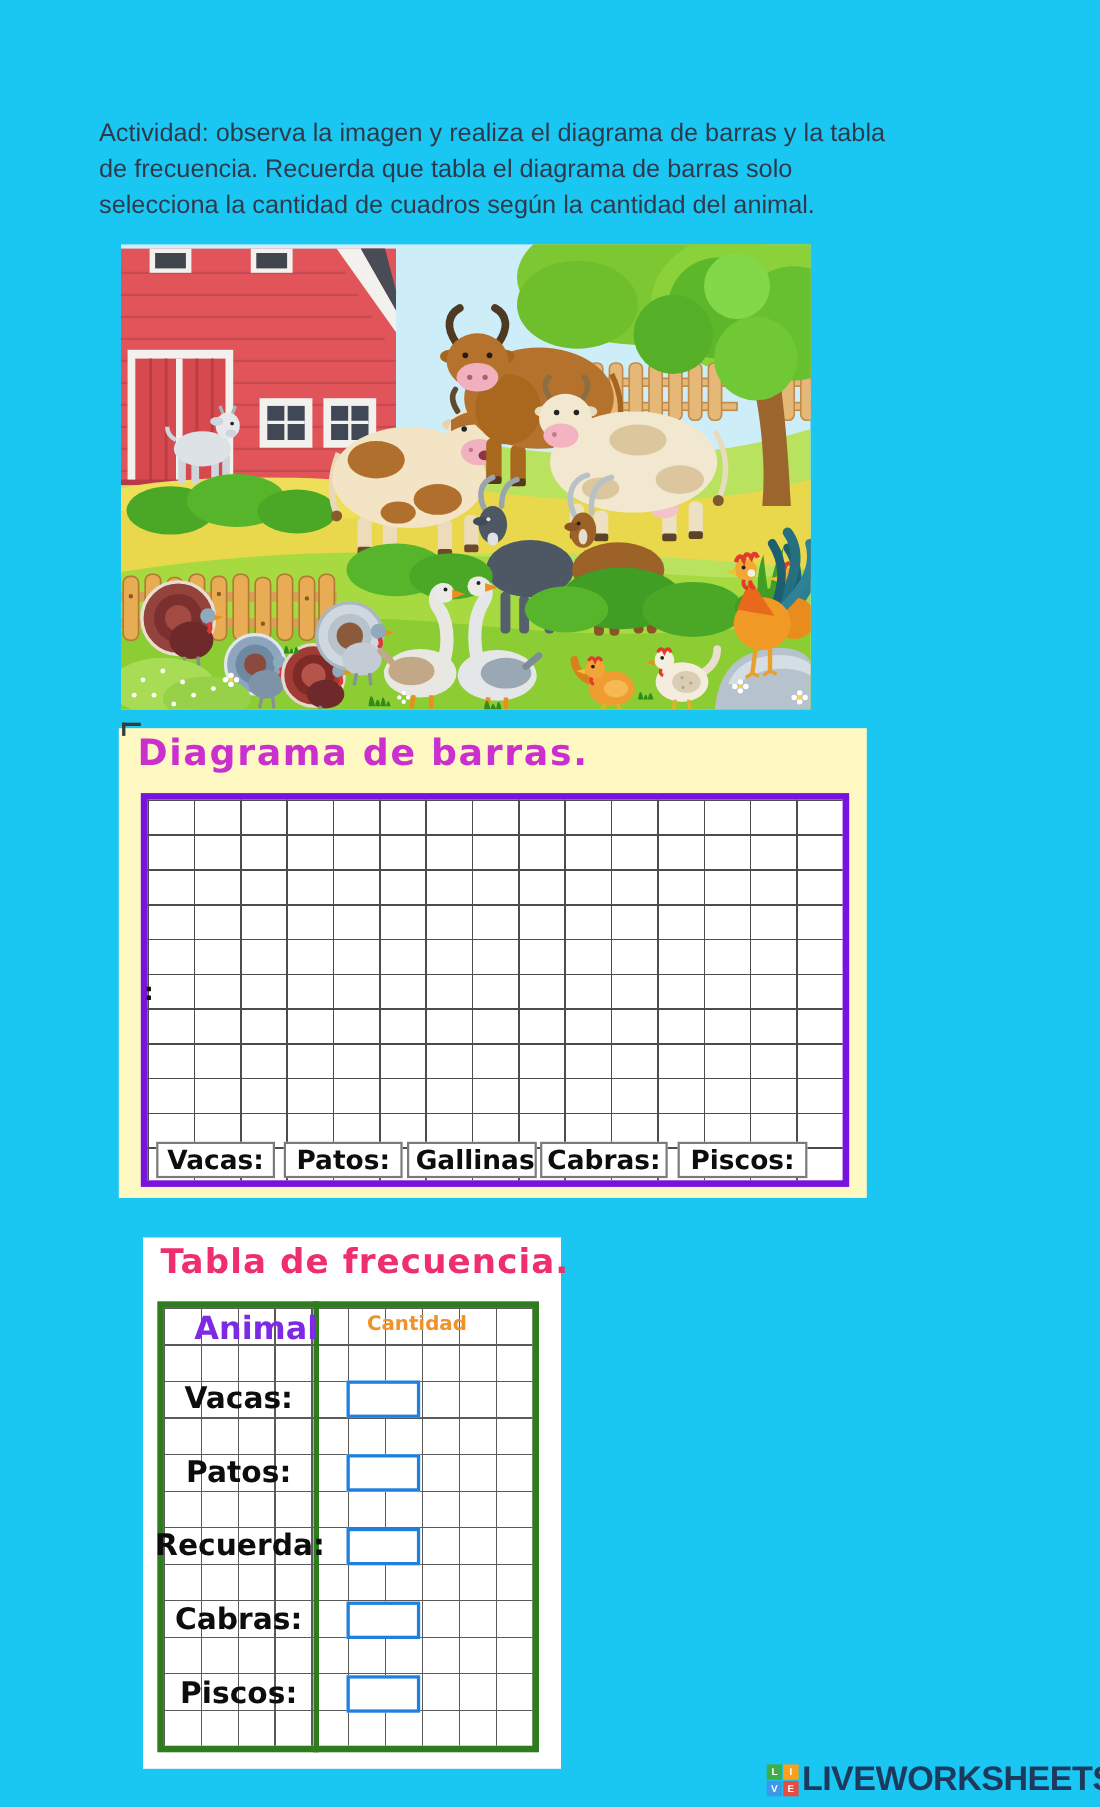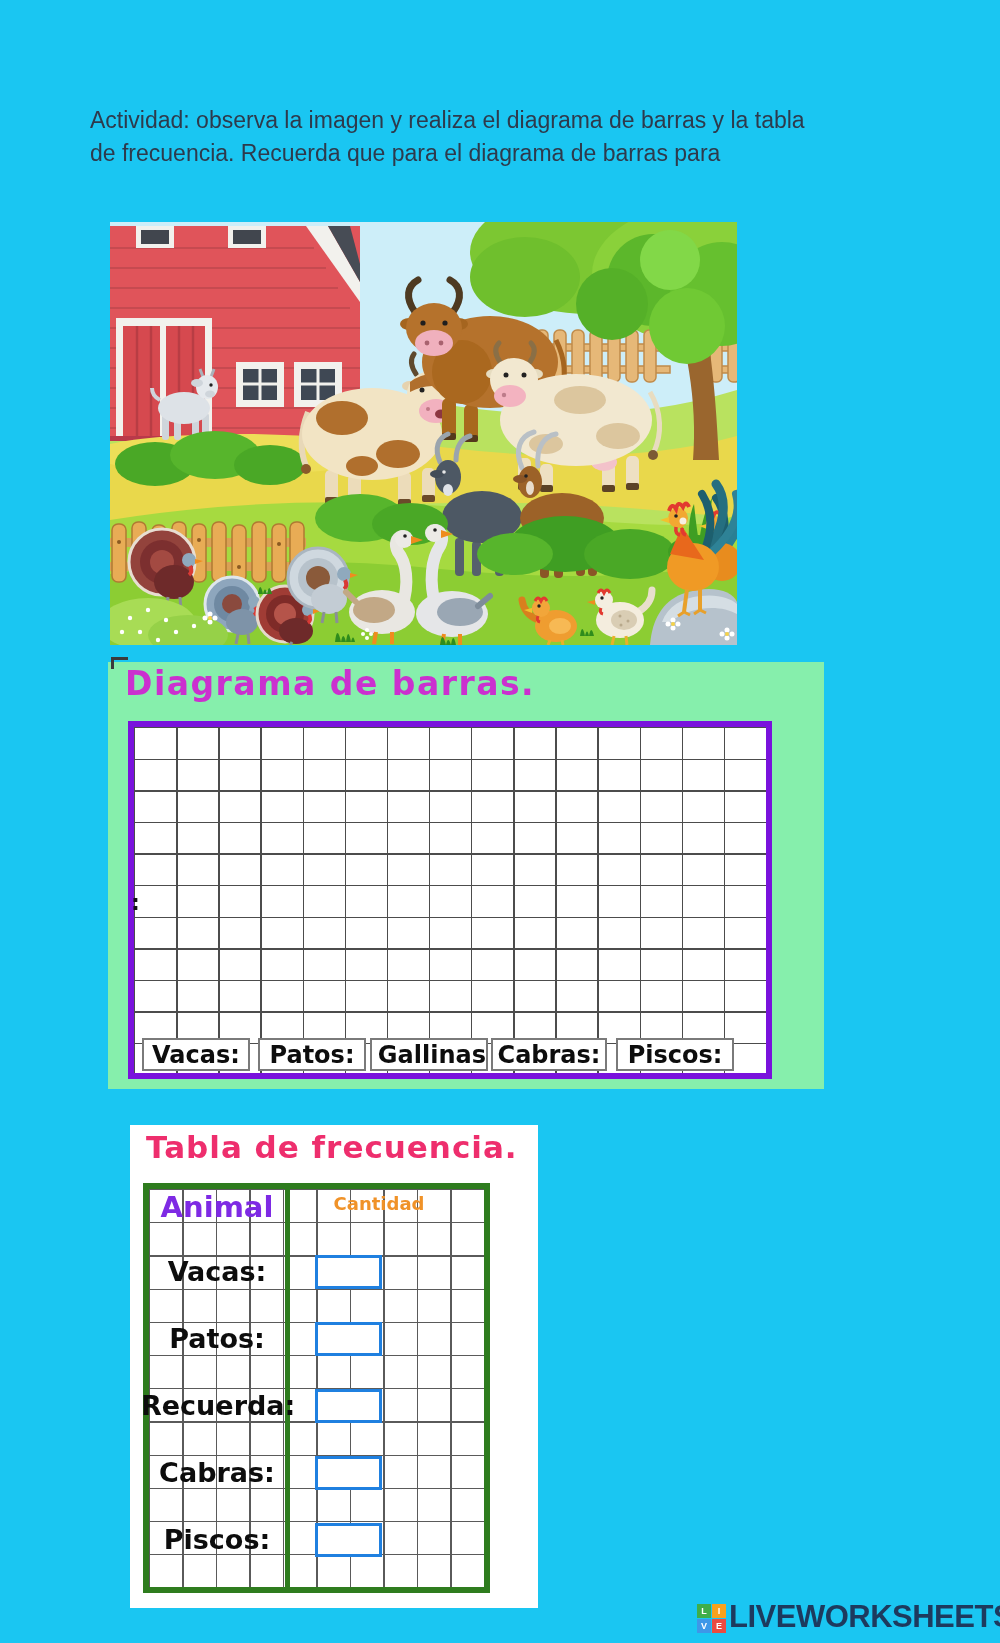--- a/index.html
+++ b/index.html
@@ -72,7 +72,7 @@
 
   <div class="instructions">
     <div>Actividad: observa la imagen y realiza el diagrama de barras y la tabla</div>
-    <div>de frecuencia. Recuerda que para el diagrama de barras para</div>
+    <div>de frecuencia. Recuerda que tabla el diagrama de barras solo</div>
   </div>
 
   <div class="farm">

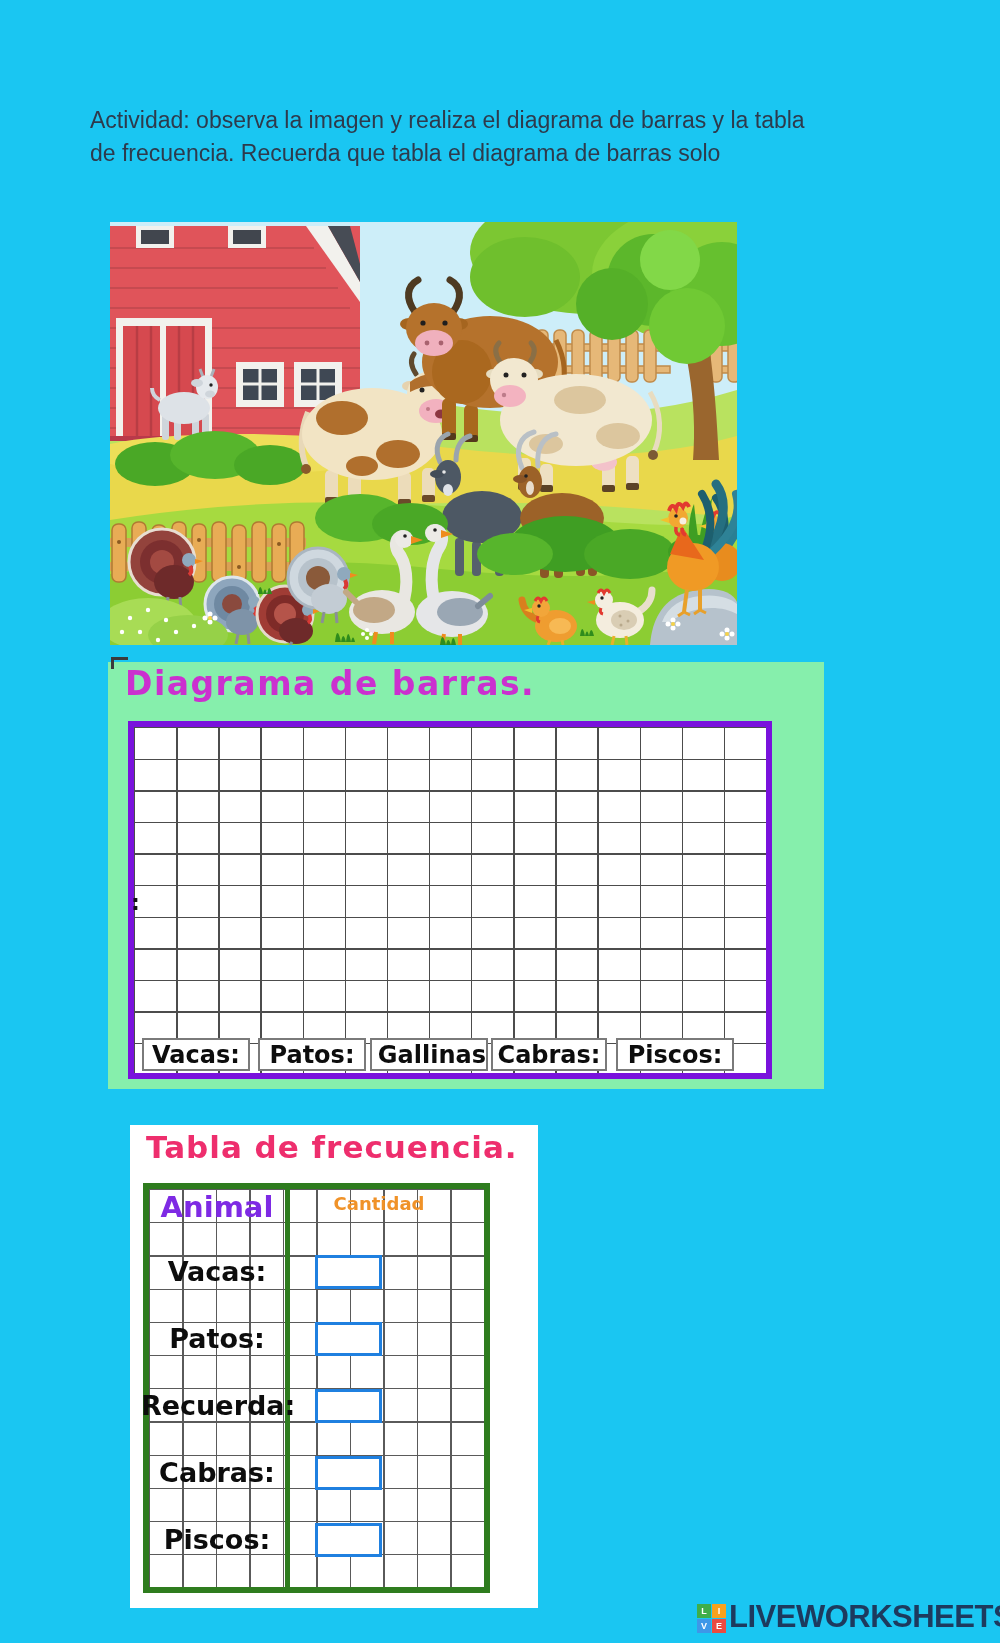--- a/index.html
+++ b/index.html
@@ -73,6 +73,7 @@
   <div class="instructions">
     <div>Actividad: observa la imagen y realiza el diagrama de barras y la tabla</div>
     <div>de frecuencia. Recuerda que tabla el diagrama de barras solo</div>
+    <div>selecciona la cantidad de cuadros según la cantidad del animal.</div>
   </div>
 
   <div class="farm">

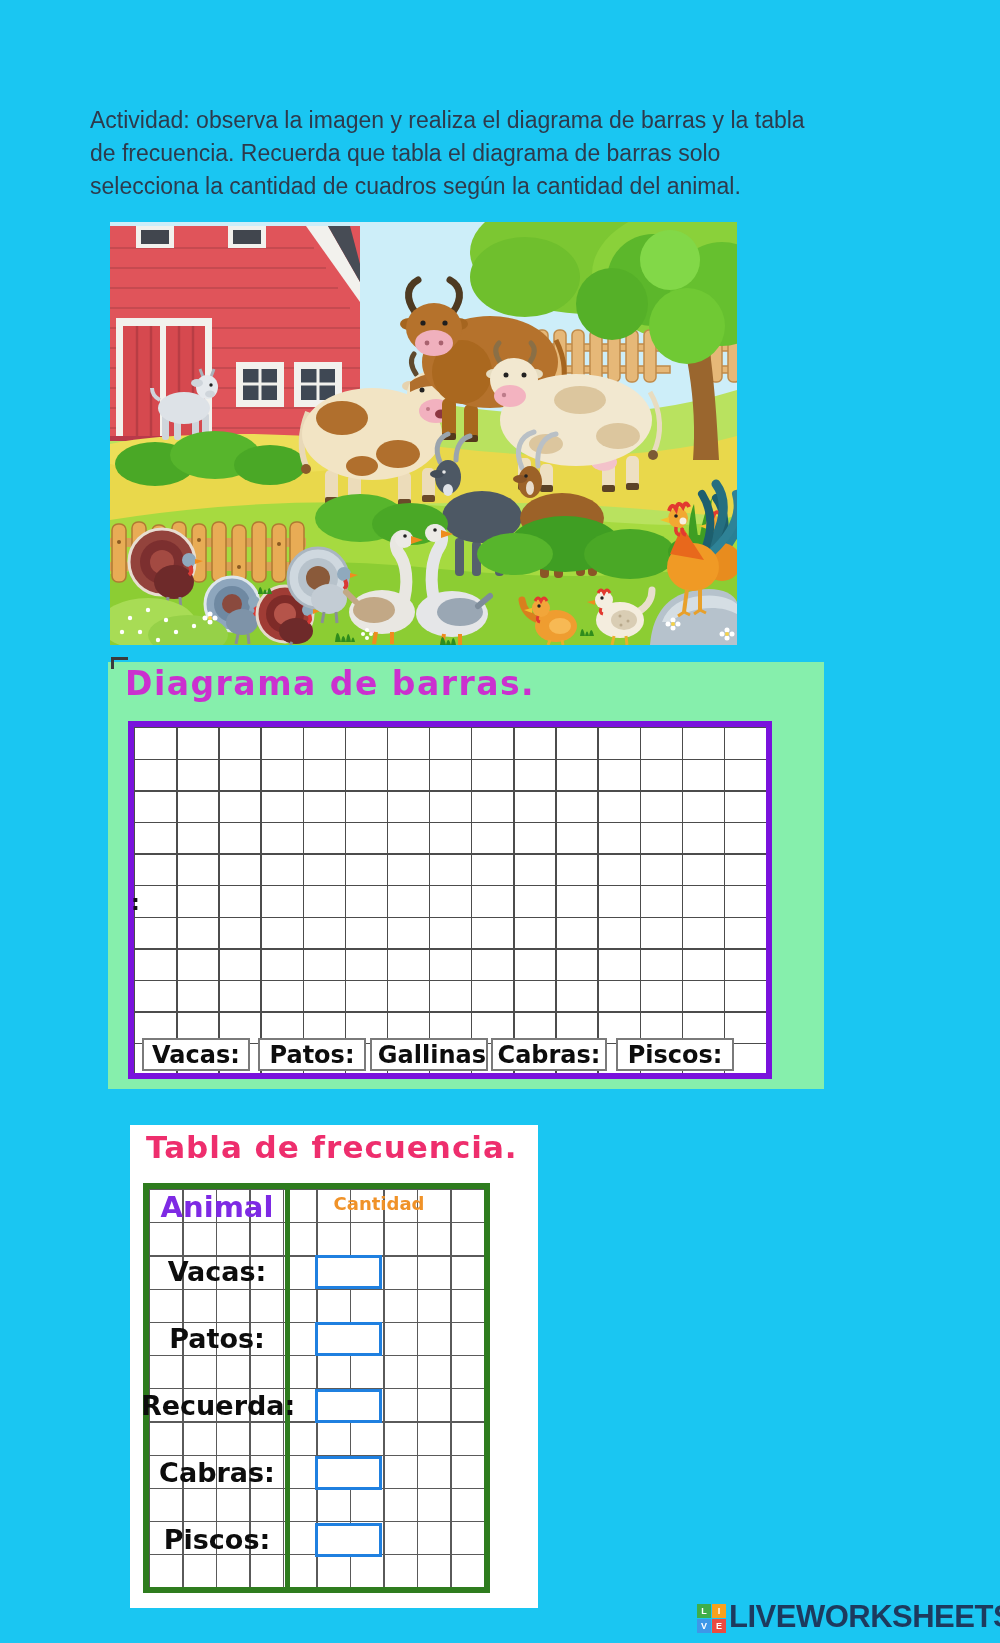--- a/index.html
+++ b/index.html
@@ -15,7 +15,7 @@
   .farm{position:absolute;left:110px;top:222px;width:627px;height:423px;}
 
   
-  .bar-panel{position:absolute;left:108px;top:662px;width:680px;height:427px;background:#86efac;padding-left:36px;}
+  .bar-panel{position:absolute;left:108px;top:662px;width:680px;height:427px;background:#fef9c3;}
   .corner-mark{position:absolute;left:3px;top:-5px;width:14px;height:9px;
     border-left:3px solid #3a3a3a;border-top:3px solid #3a3a3a;}
   .bar-title{position:absolute;left:17px;top:2px;font-size:33px;font-weight:bold;

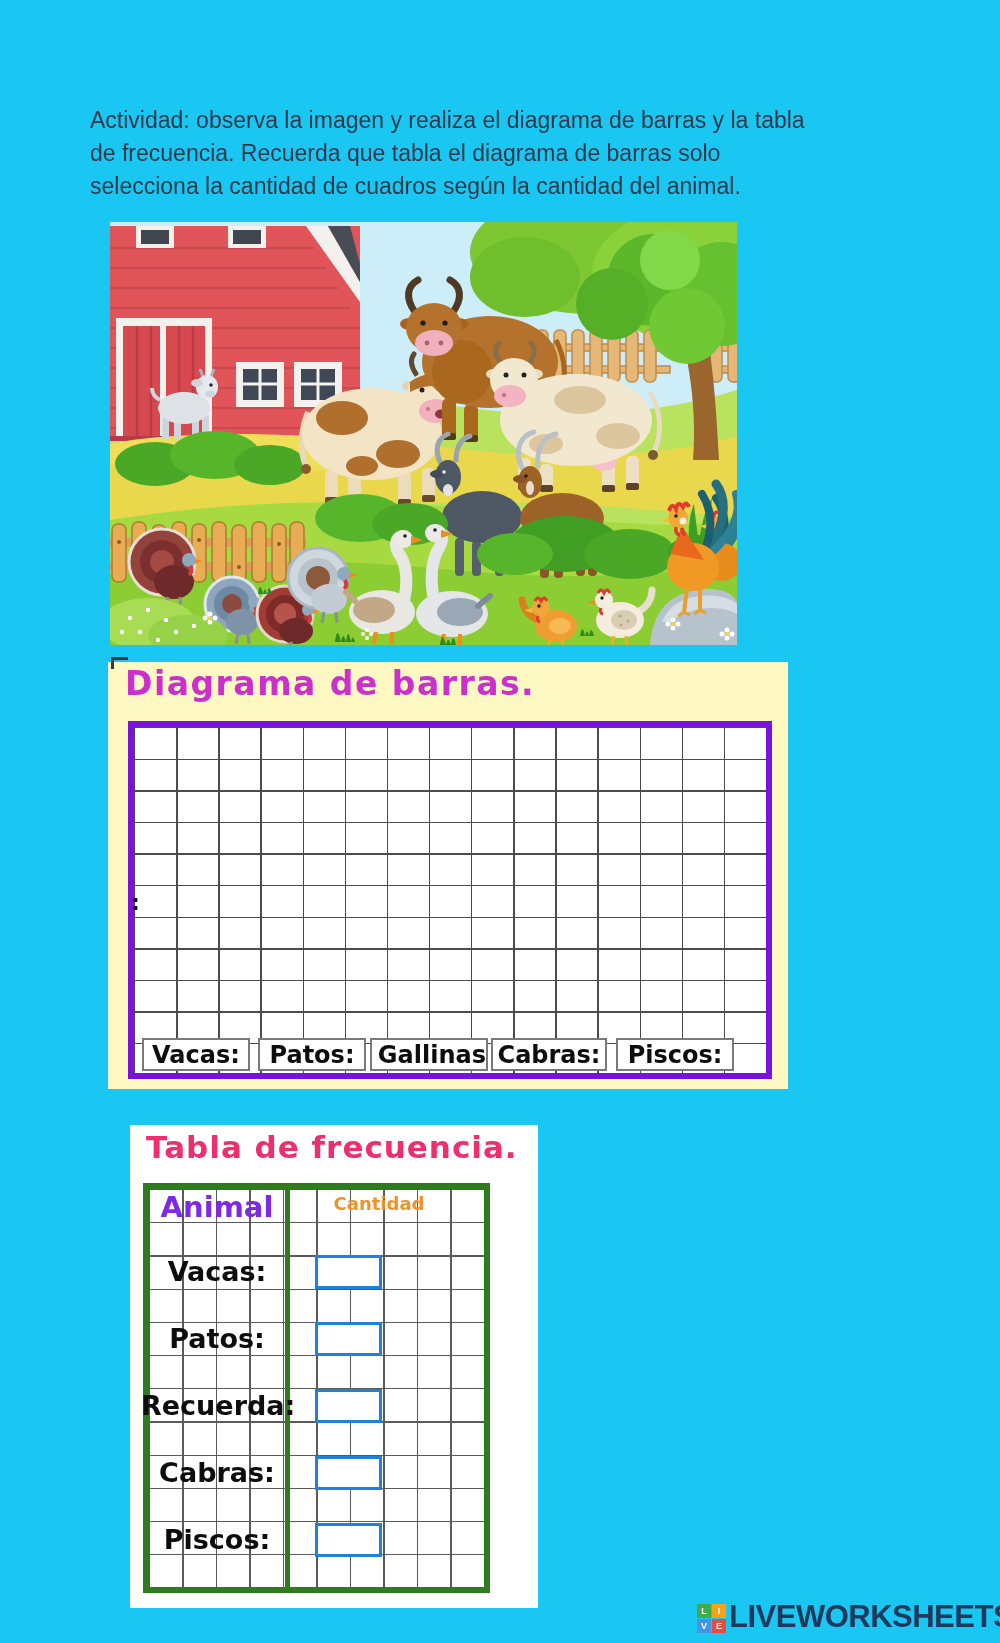--- a/index.html
+++ b/index.html
@@ -36,7 +36,7 @@
   .colon-mark{position:absolute;left:-3px;top:163px;font-size:22px;font-weight:bold;color:#111;}
 
   
-  .table-panel{position:absolute;left:130px;top:1125px;width:380px;height:483px;background:#fff;padding-left:28px;}
+  .table-panel{position:absolute;left:130px;top:1125px;width:380px;height:483px;background:#fff;}
   .table-title{position:absolute;left:16px;top:4px;font-size:31px;font-weight:bold;
     color:#ee2e6d;letter-spacing:1px;white-space:nowrap;}
   .ftable{position:absolute;left:13px;top:58px;width:335px;height:398px;

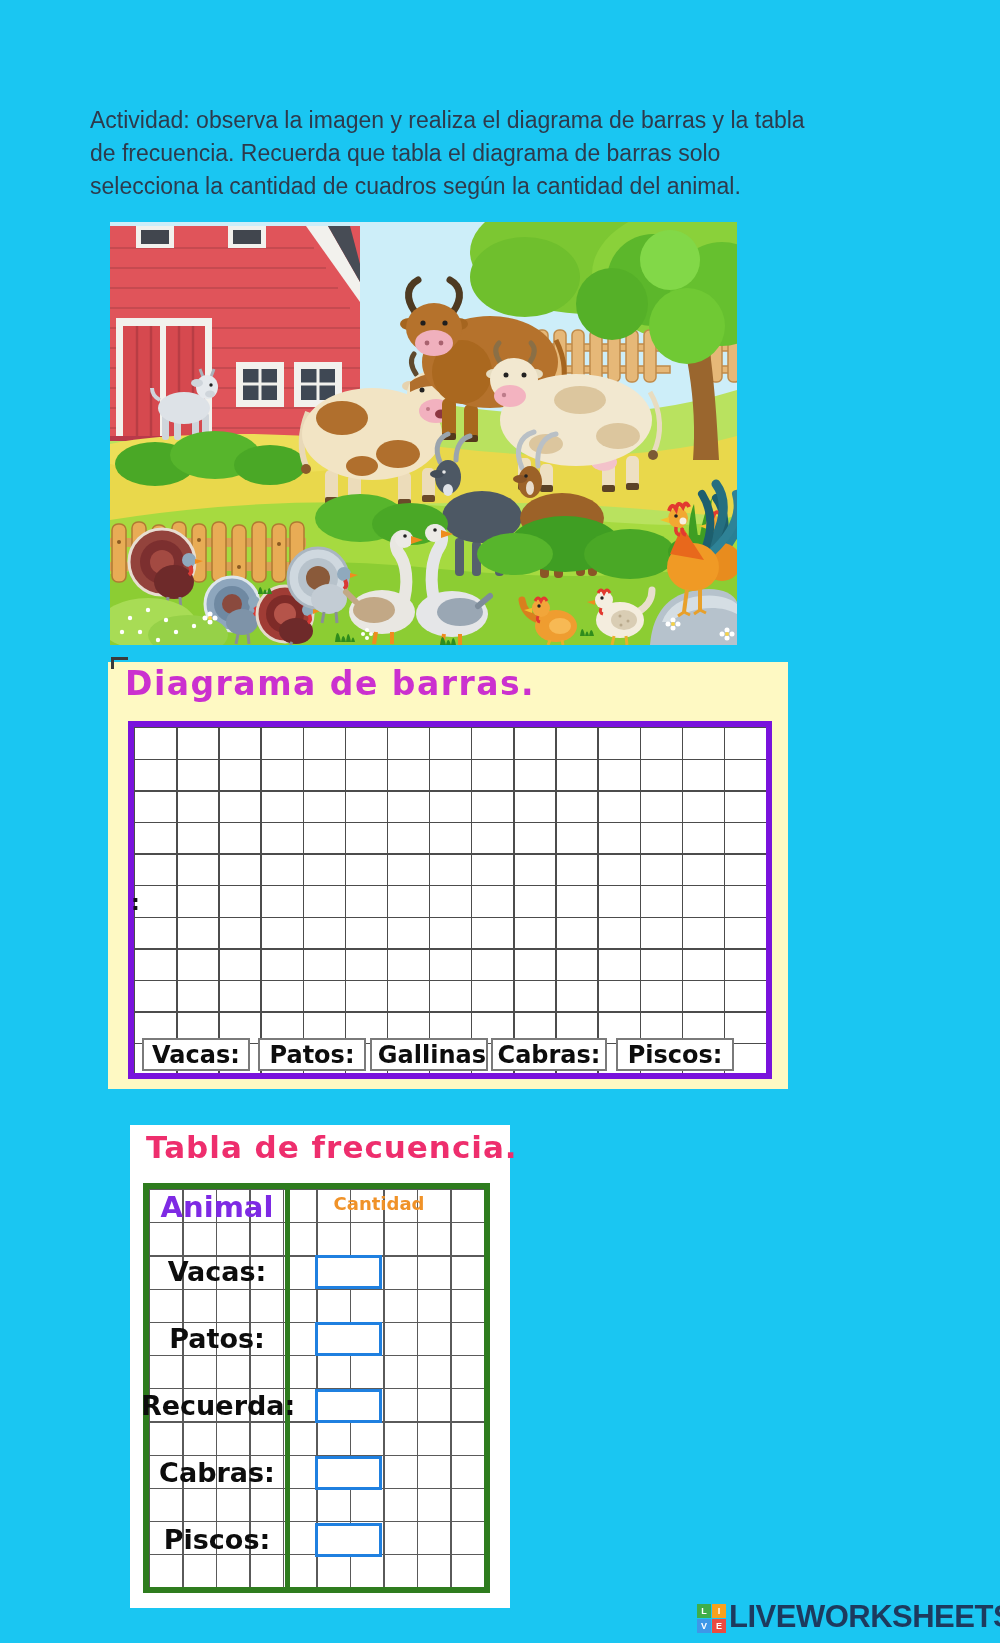--- a/index.html
+++ b/index.html
@@ -45,7 +45,7 @@
       repeating-linear-gradient(to right,#5a5a5a 0px,#5a5a5a 1.2px,transparent 1.2px,transparent 33.5px),
       repeating-linear-gradient(to bottom,#5a5a5a 0px,#5a5a5a 1.2px,transparent 1.2px,transparent 33.2px);}
   .fdivider{position:absolute;left:136px;top:-6px;width:5px;height:410px;background:#2e7c1e;}
-  .fheader-animal{position:absolute;left:0;top:1px;width:136px;text-align:center;
+  .fheader-animal{position:absolute;left:16px;top:1px;width:136px;text-align:center;
     font-size:29px;font-weight:bold;color:#7e2ae4;}
   .fheader-cantidad{position:absolute;left:141px;top:4px;width:178px;text-align:center;
     font-size:18px;font-weight:bold;color:#f09228;}

